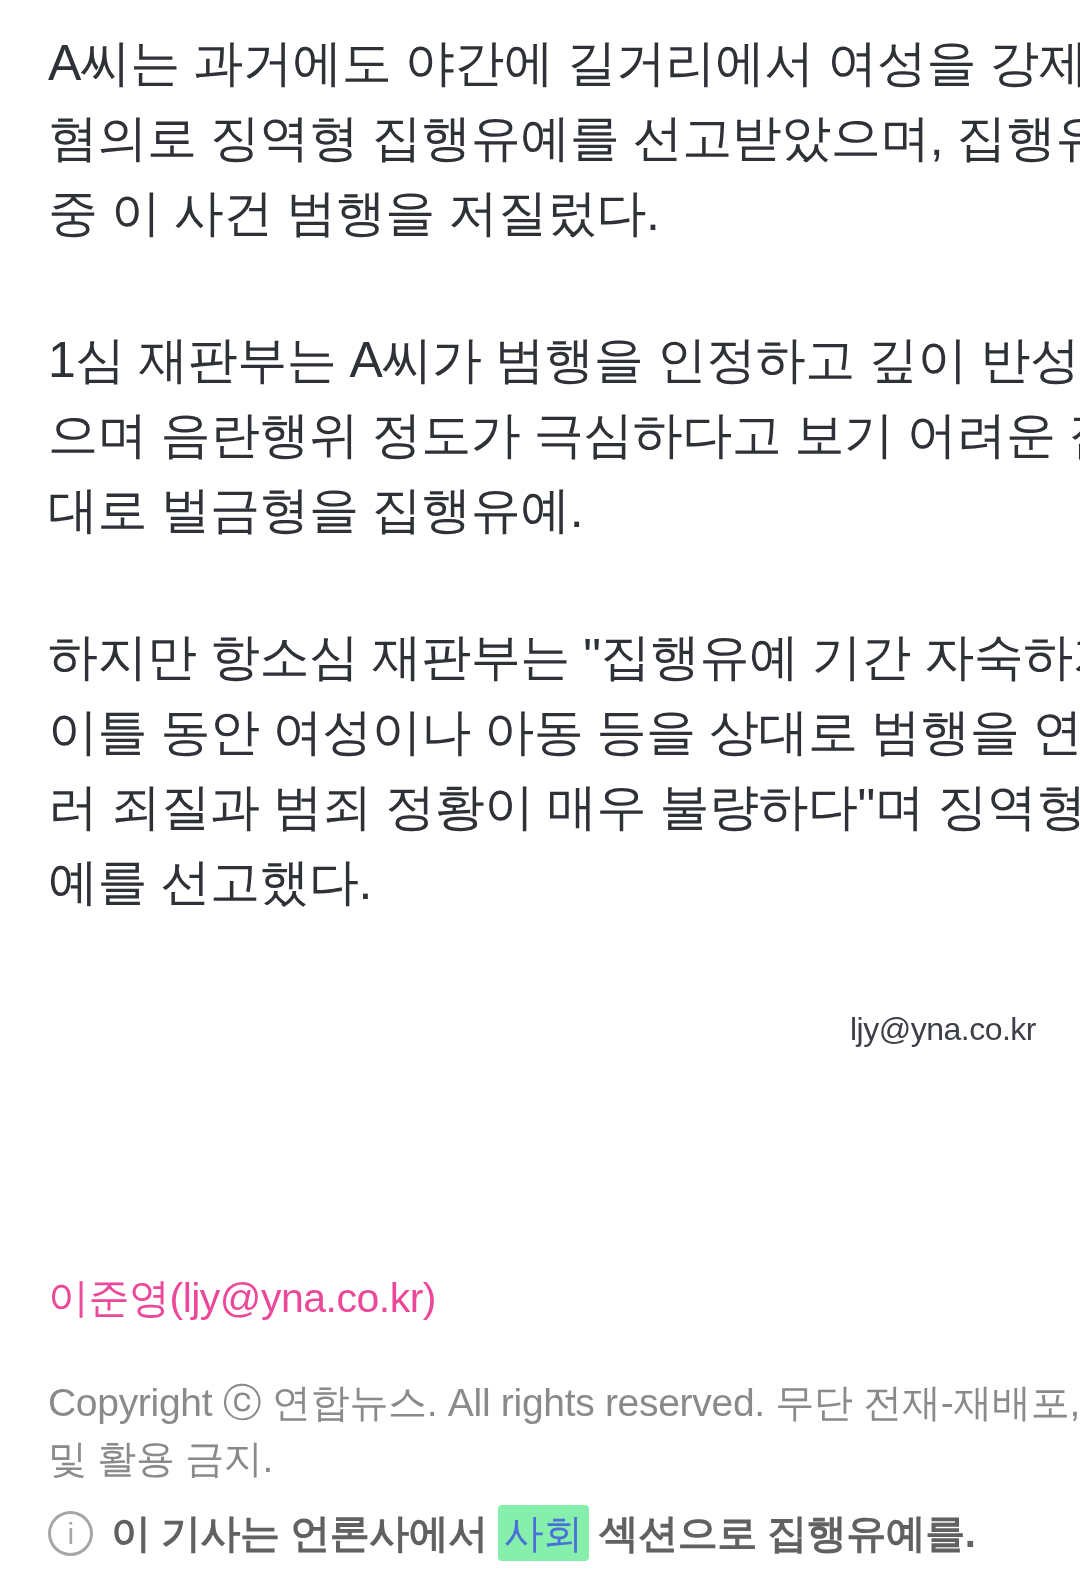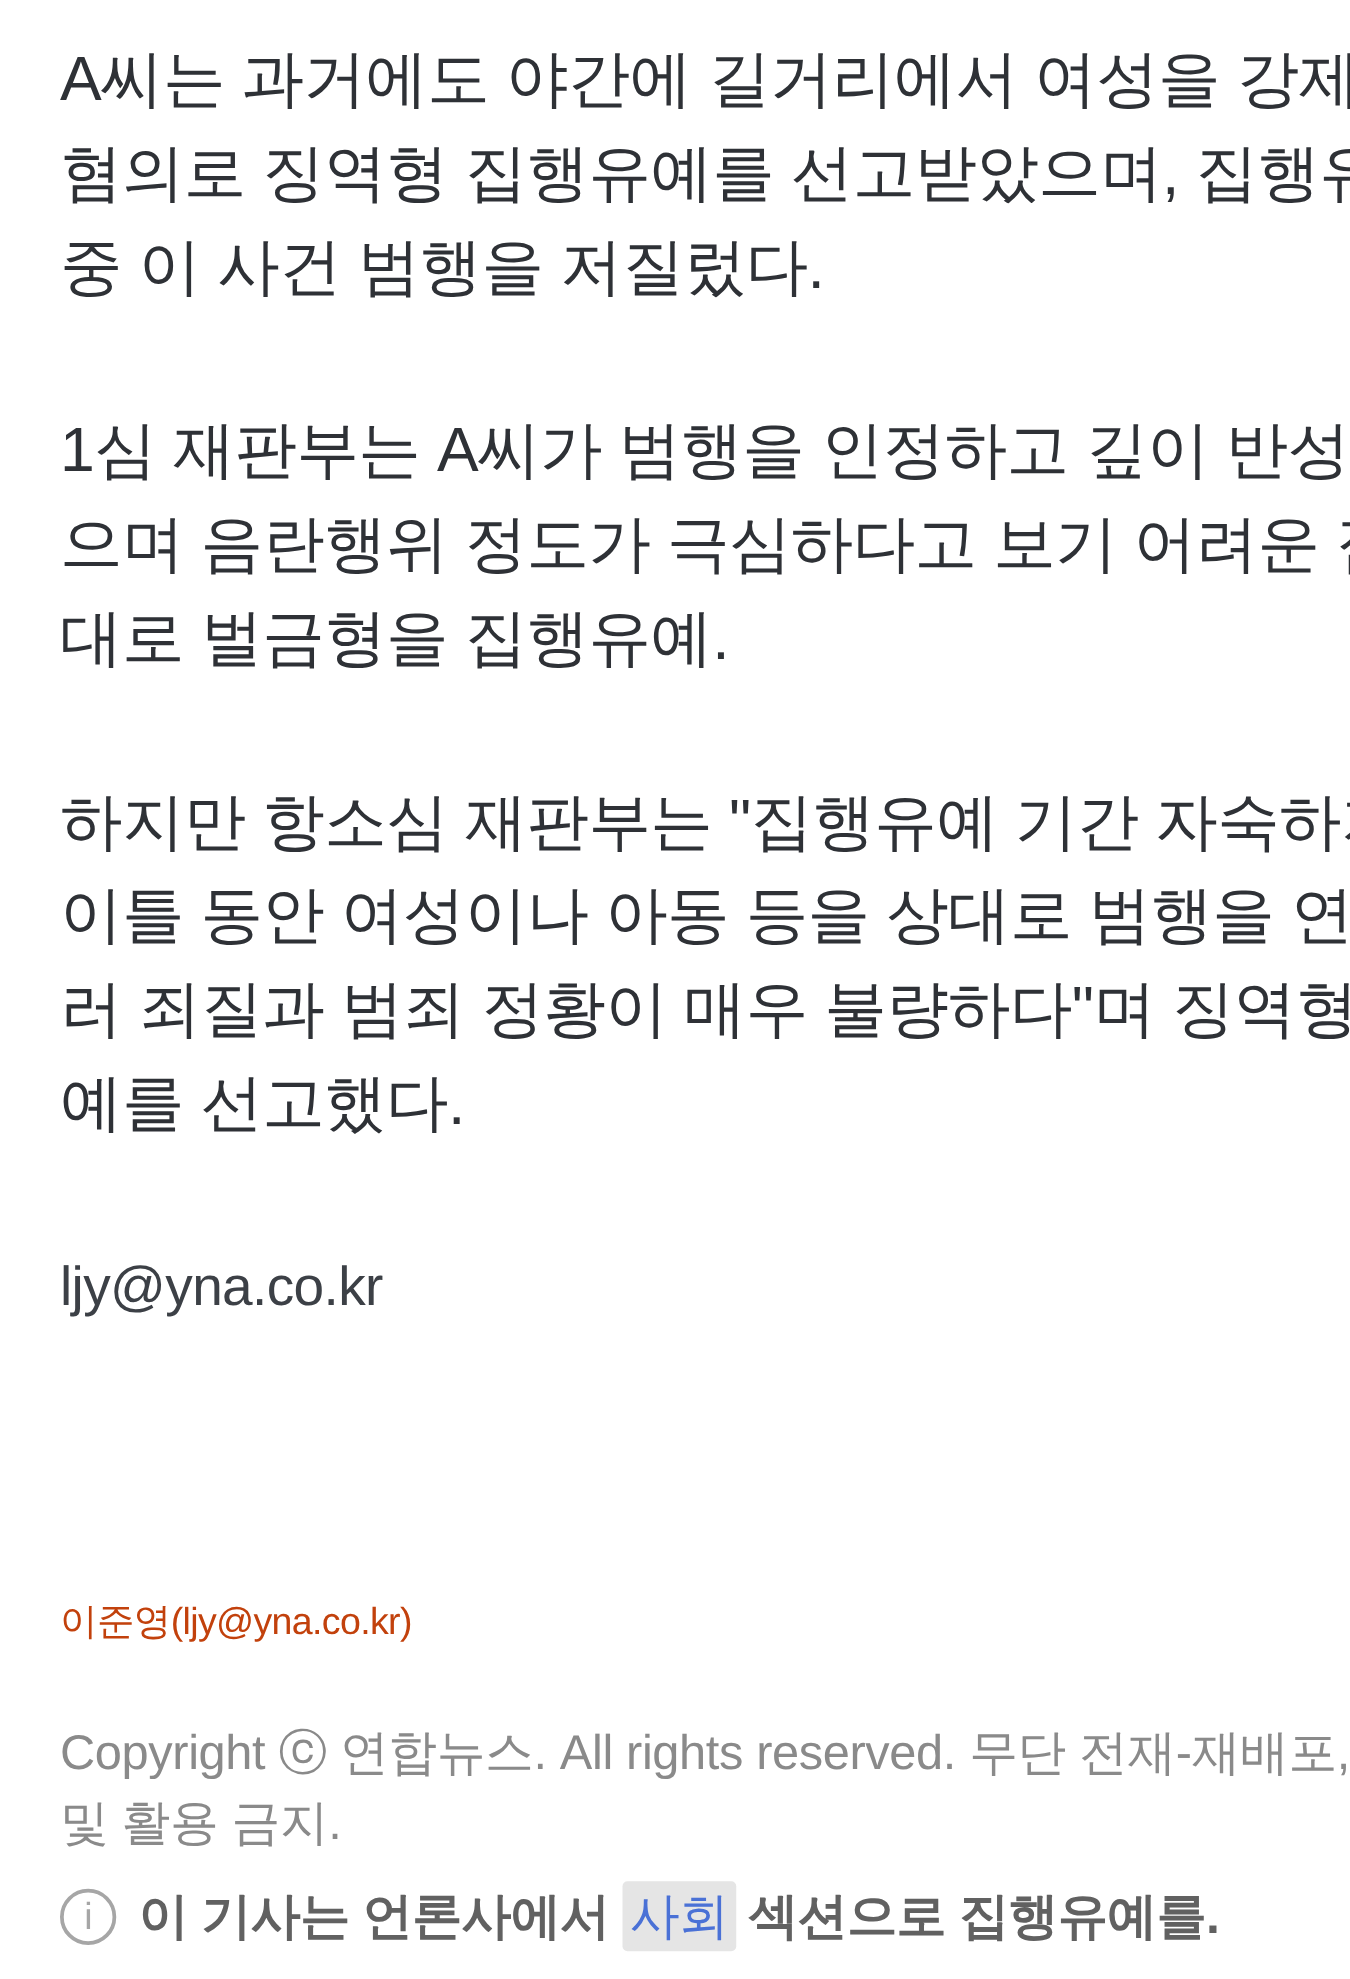--- a/index.html
+++ b/index.html
@@ -30,10 +30,11 @@
   }
   .email {
     margin: 0;
-    font-size: 44px;
+    font-size: 32px;
     line-height: 75px;
     color: #3c4046;
     letter-spacing: -0.5px;
+    text-align: right;
   }
   .byline {
     margin: 200px 0 0 0;

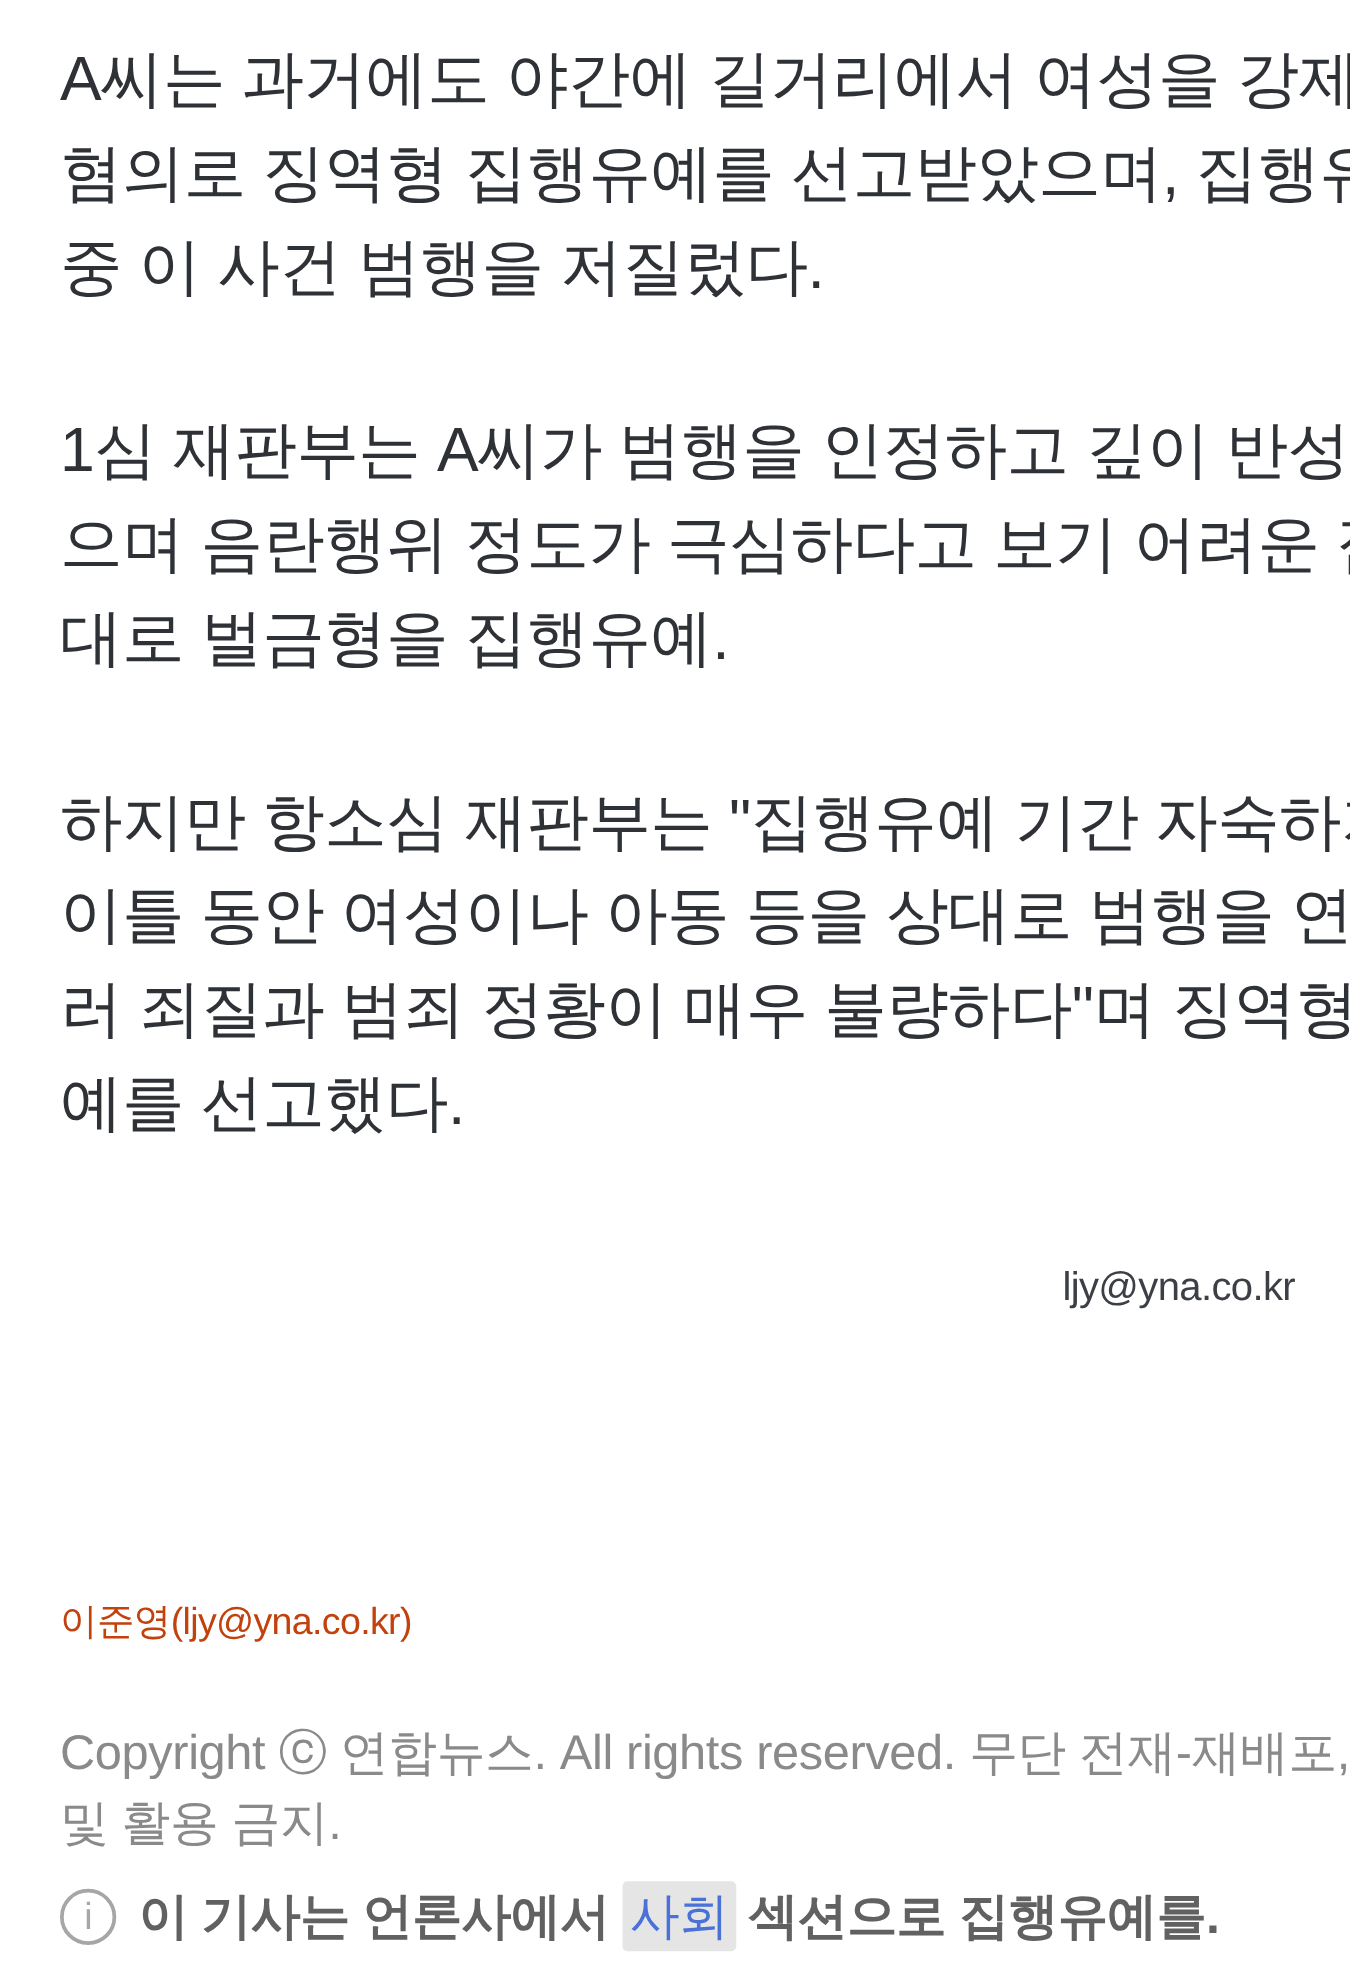--- a/index.html
+++ b/index.html
@@ -38,9 +38,9 @@
   }
   .byline {
     margin: 200px 0 0 0;
-    font-size: 30px;
+    font-size: 41px;
     line-height: 62px;
-    color: #c2410c;
+    color: #ec4899;
     letter-spacing: -0.5px;
   }
   .copyright {

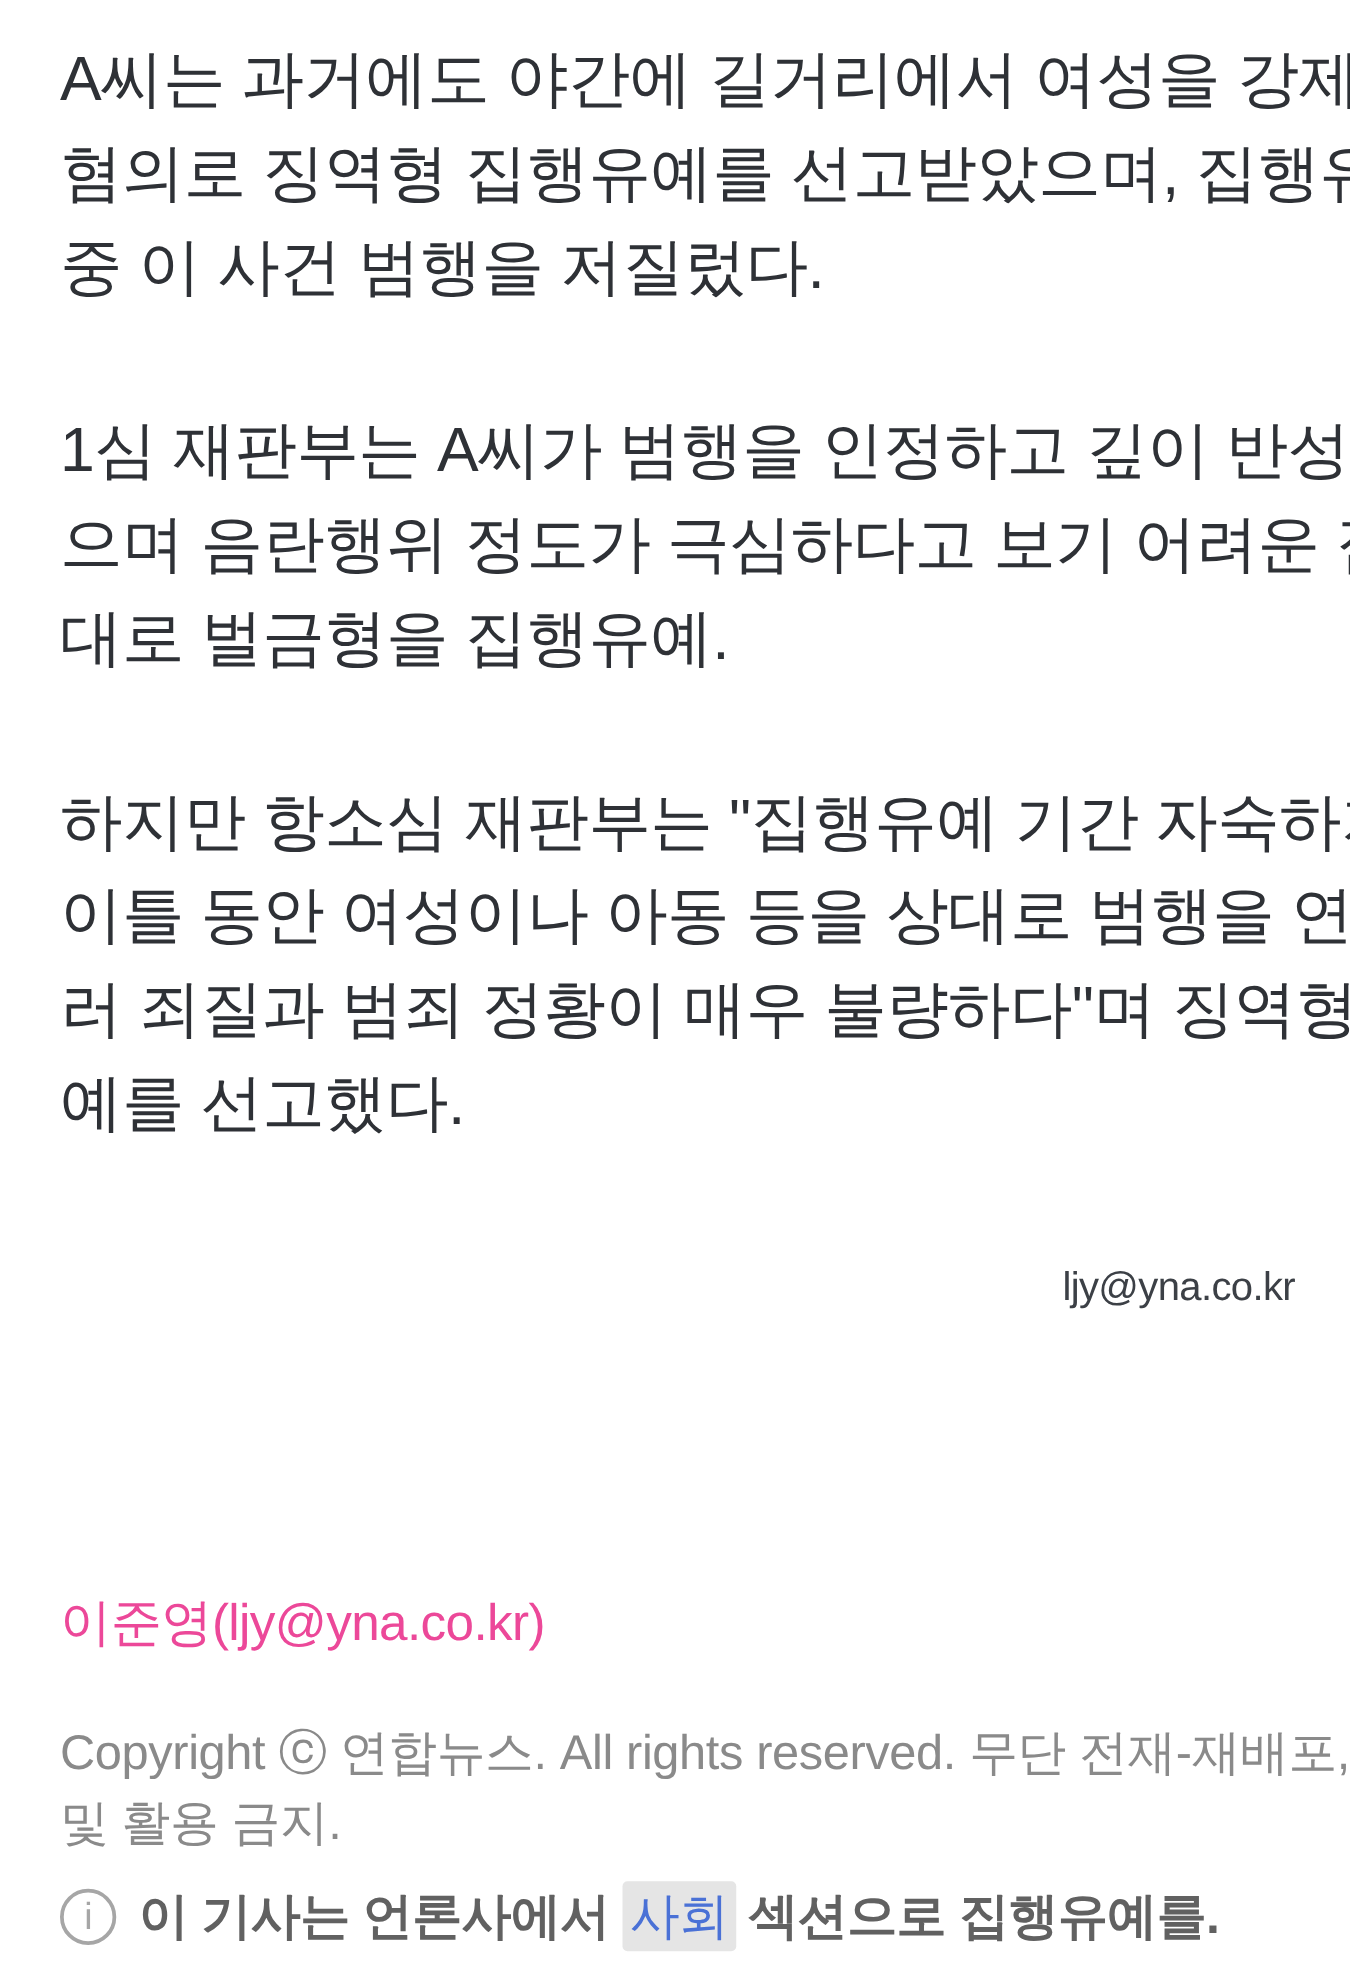--- a/index.html
+++ b/index.html
@@ -81,7 +81,7 @@
   }
   .section-link {
     color: #4a71d6;
-    background: #e5e5e5;
+    background: #86efac;
     padding: 1px 6px;
     border-radius: 4px;
     margin: 0 10px;

